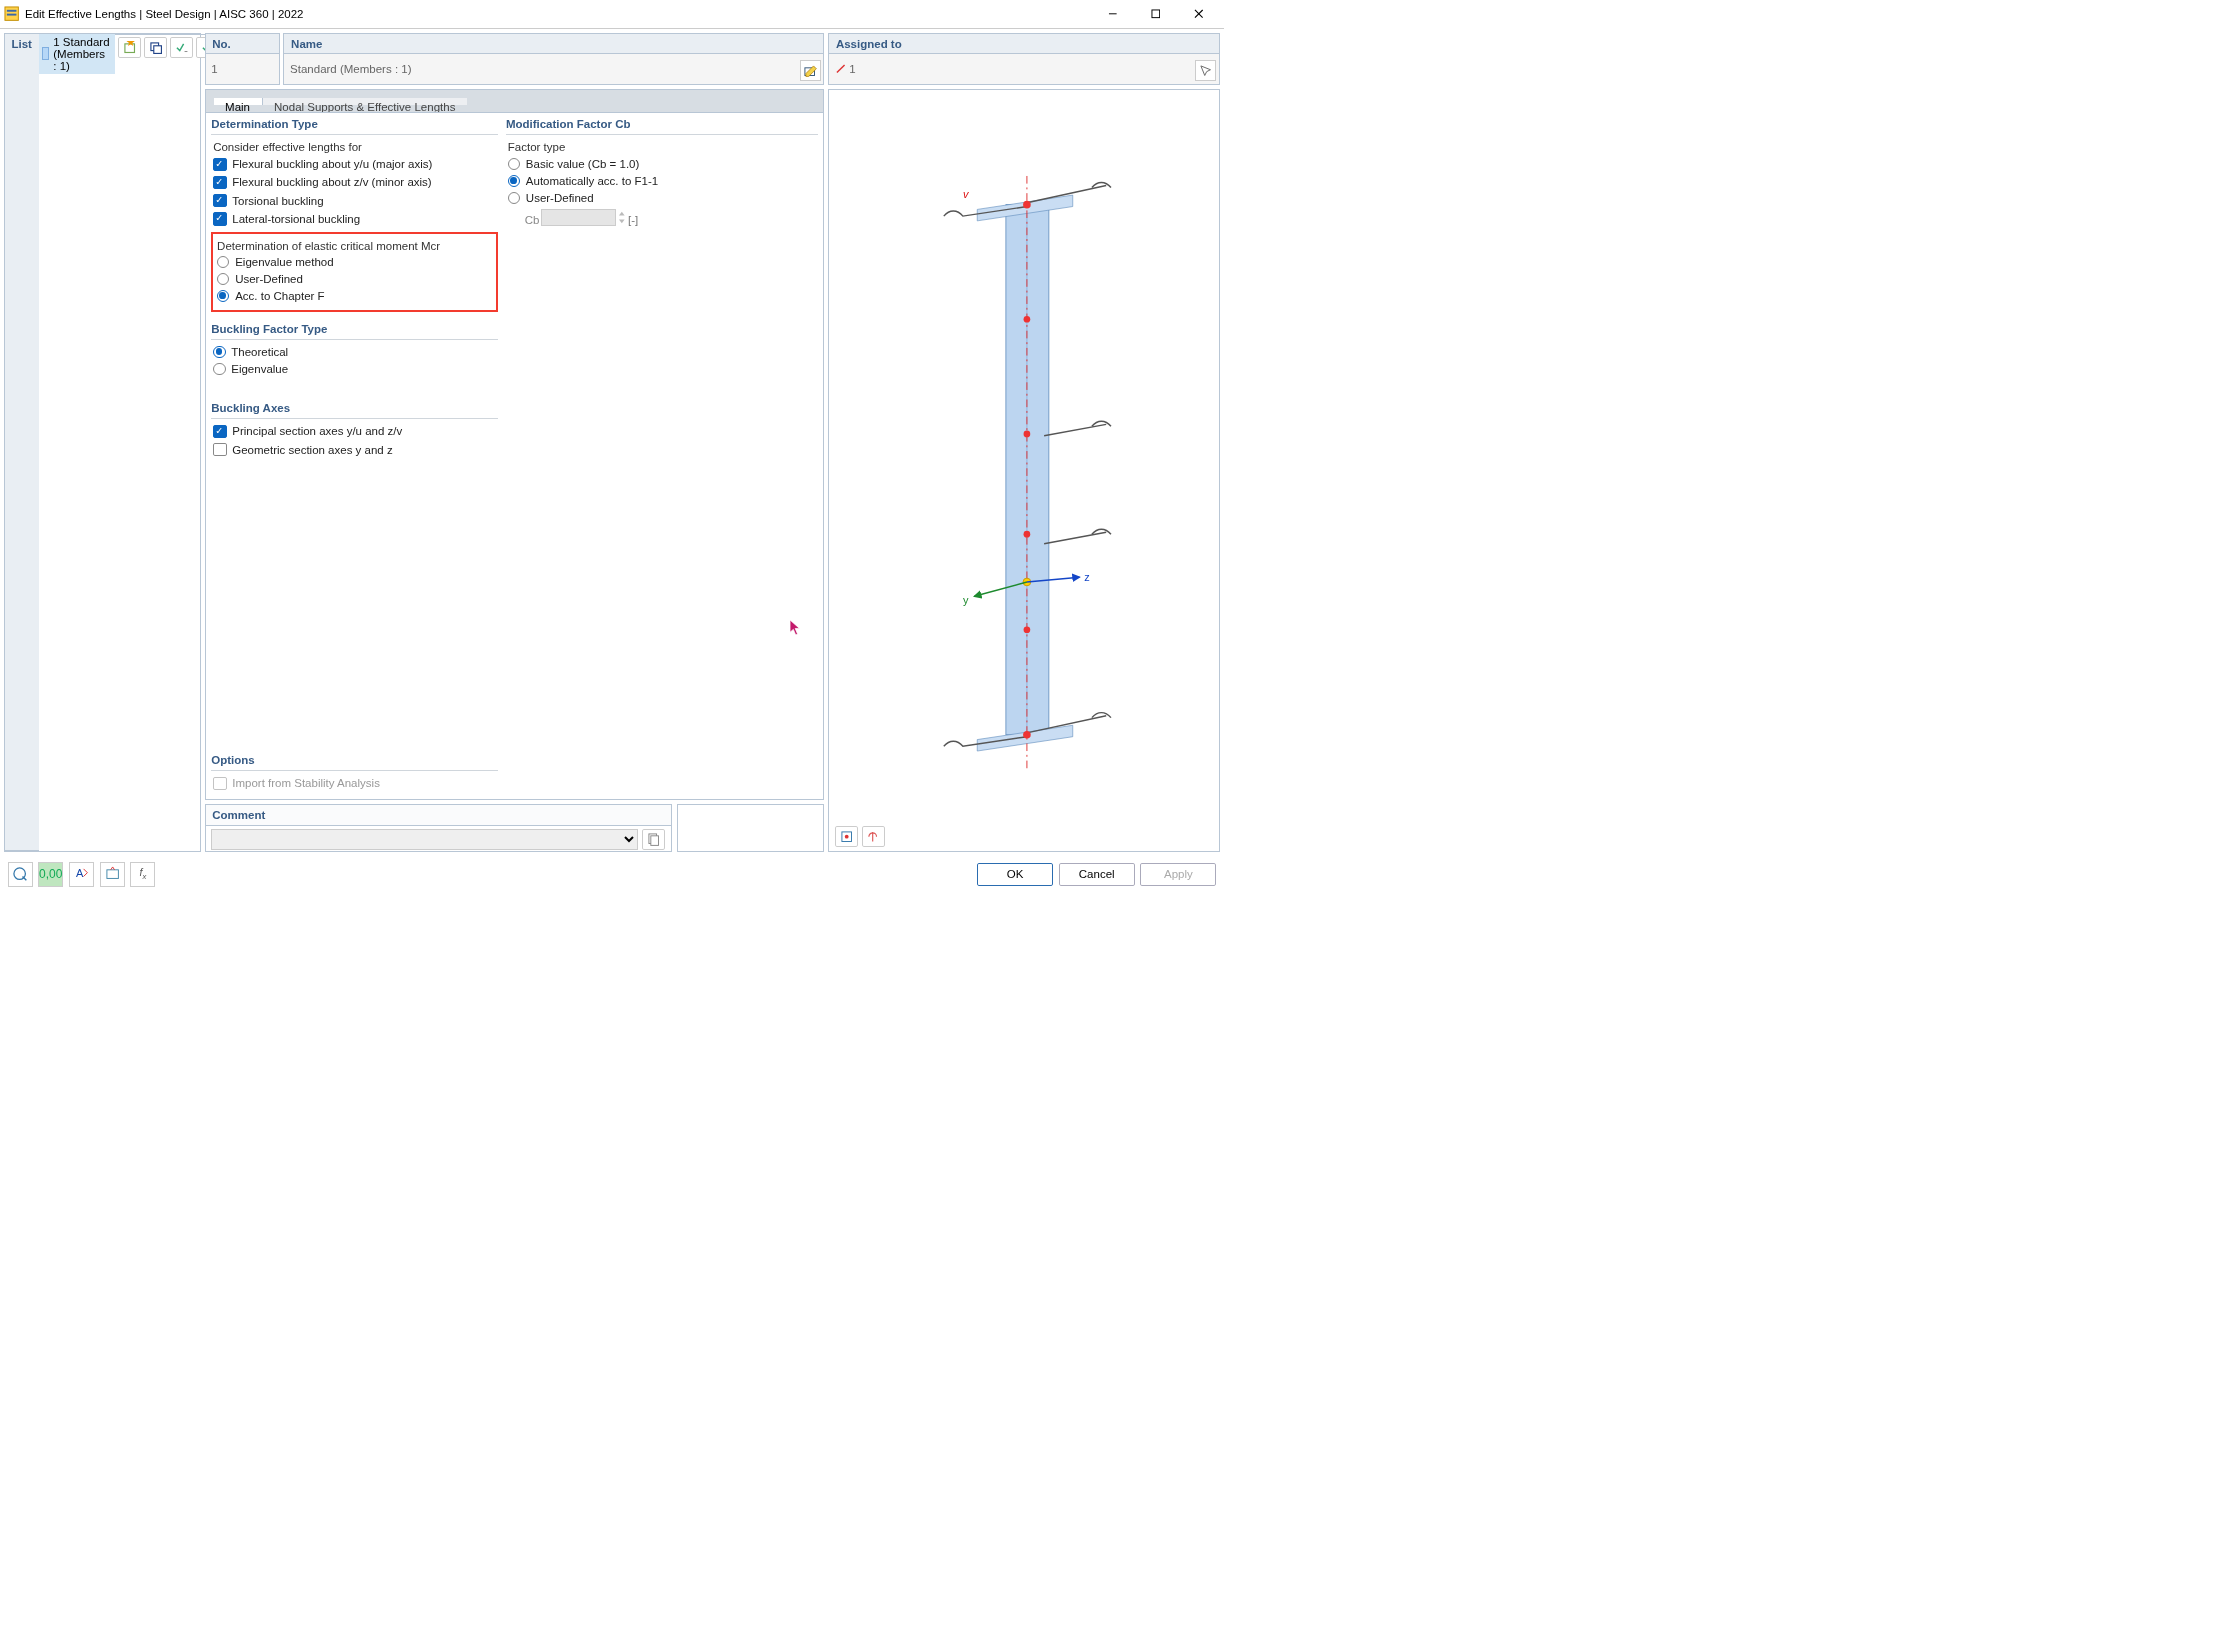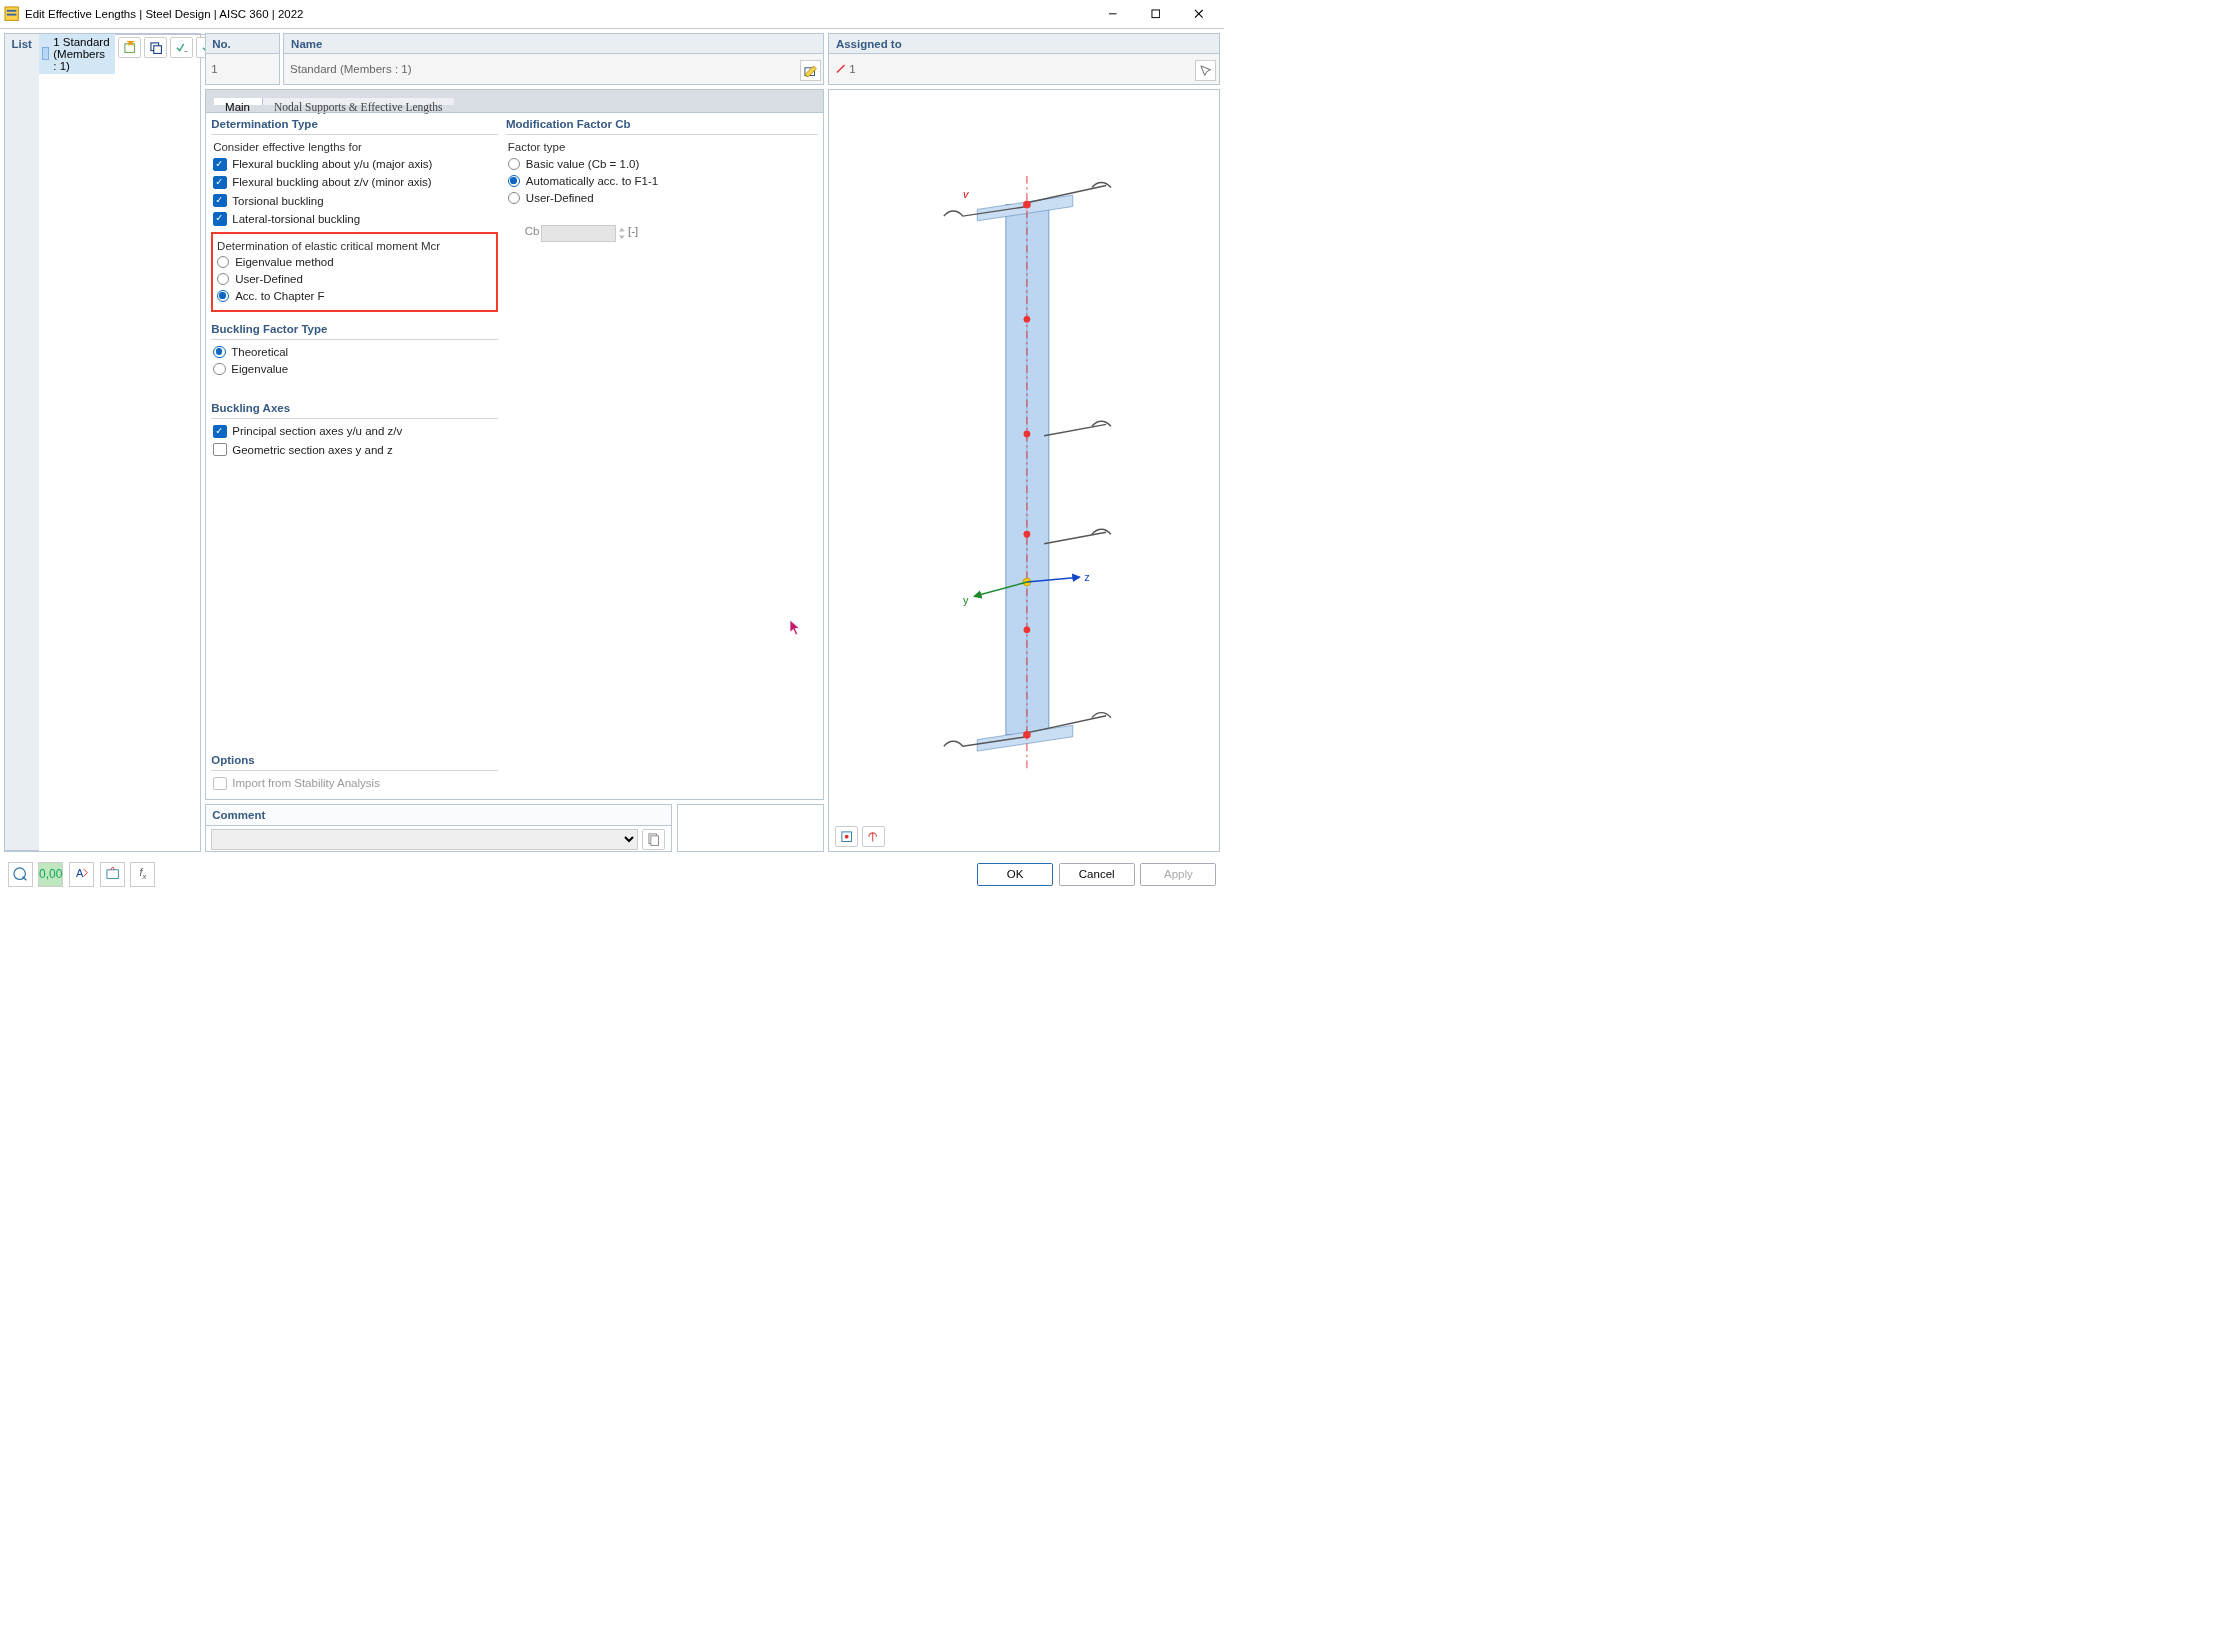--- a/index.html
+++ b/index.html
@@ -37,7 +37,7 @@
 .tabs { display: flex; background: #d7dde3; padding: 8px; height: 23px; border: 1px solid #b8c6d5; border-bottom: none; }
 .tab { padding: 3.8px 11.5px; font-size: 11.5px; cursor: default; }
 .tab.active { background: #fff; border-right: 1px solid #b8c6d5; }
-.tab.inactive { background: #edeff2; color: #444; font-family: Liberation Serif, serif; }
+.tab.inactive { background: #edeff2; color: #444; }
 .tab-body { flex: 1; border: 1px solid #b8c6d5; border-top: 1px solid #b8c6d5; display: flex; padding: 5.7px; gap: 7.6px; }
 .col { display: flex; flex-direction: column; gap: 5.7px; }
 .col-left { width: 287px; }

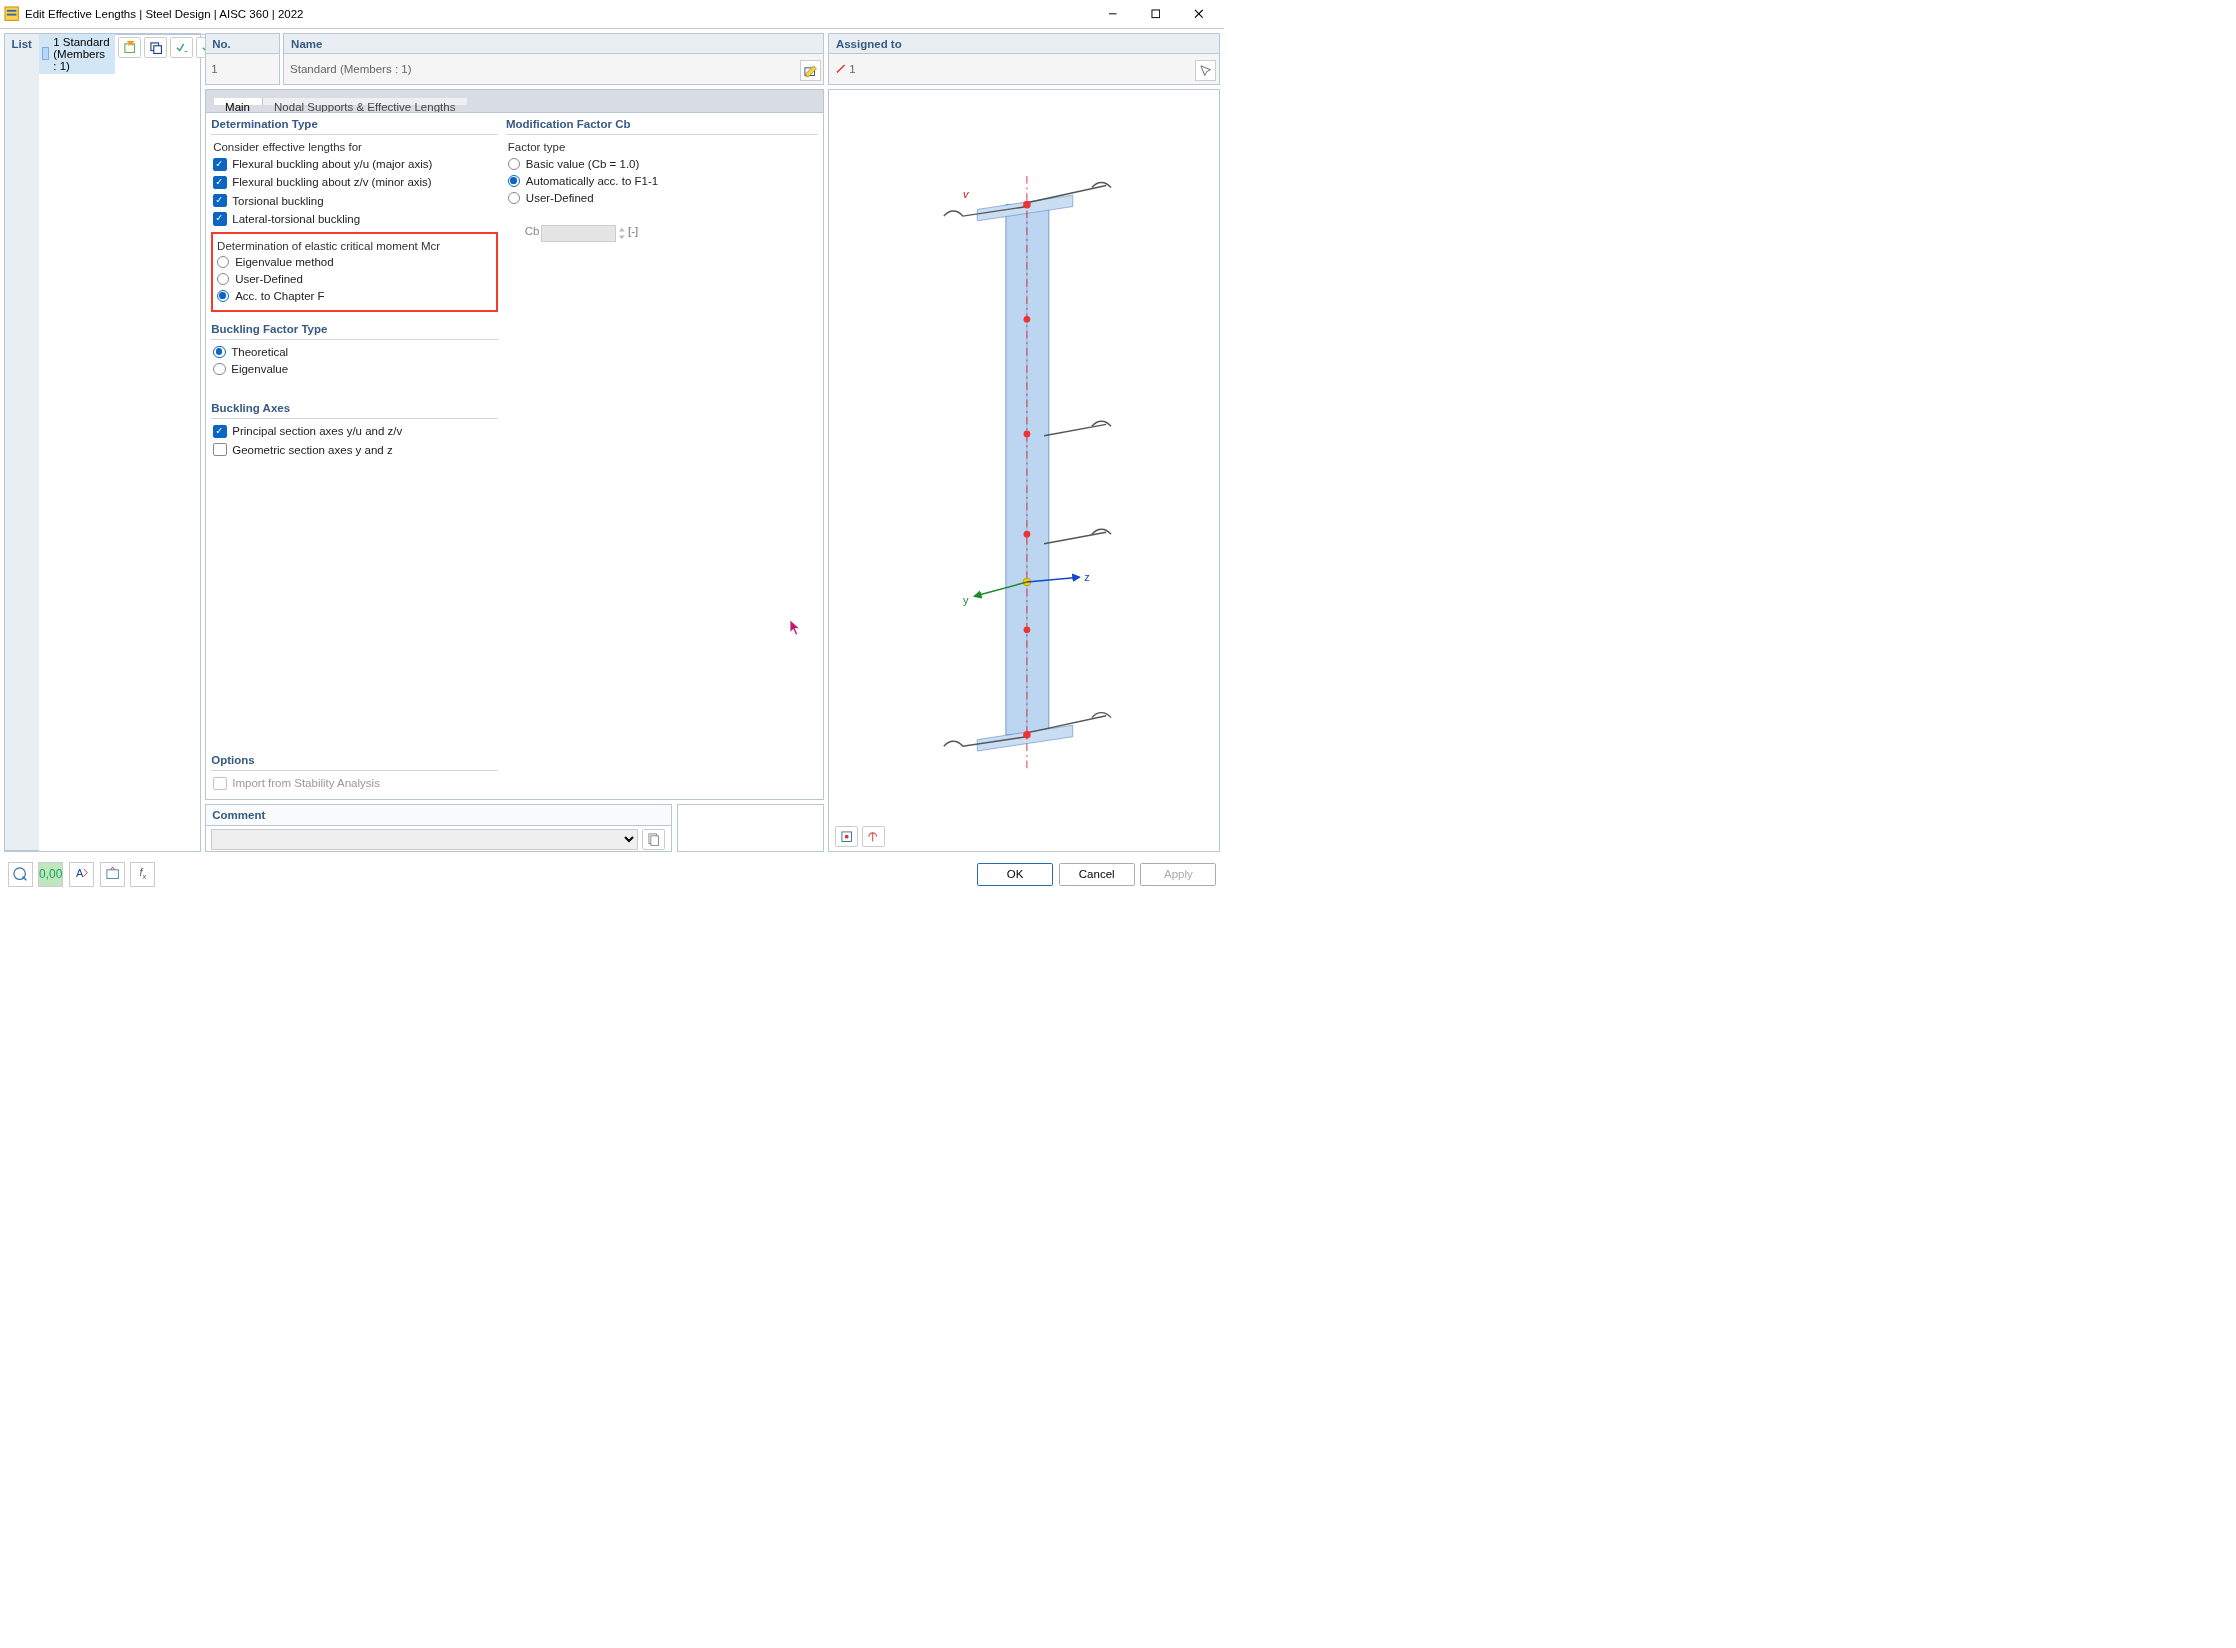--- a/index.html
+++ b/index.html
@@ -59,7 +59,7 @@
 
 .highlight-box { border: 2.9px solid #f33b2e; padding: 5.7px 3.8px 7.6px 3.8px; margin: 1.9px -1.9px; }
 
-.spin-row { display: flex; align-items: flex-start; gap: 2px; margin-left: 17px; margin-top: 16px; }
+.spin-row { display: flex; align-items: flex-end; gap: 2px; margin-left: 17px; }
 .spin-row input { width: 75px; height: 17px; background: #e5e5e5; border: 1px solid #ccc; }
 .spin-row .unit { color: #777; }
 .spin-row .lbl { color: #888; }

